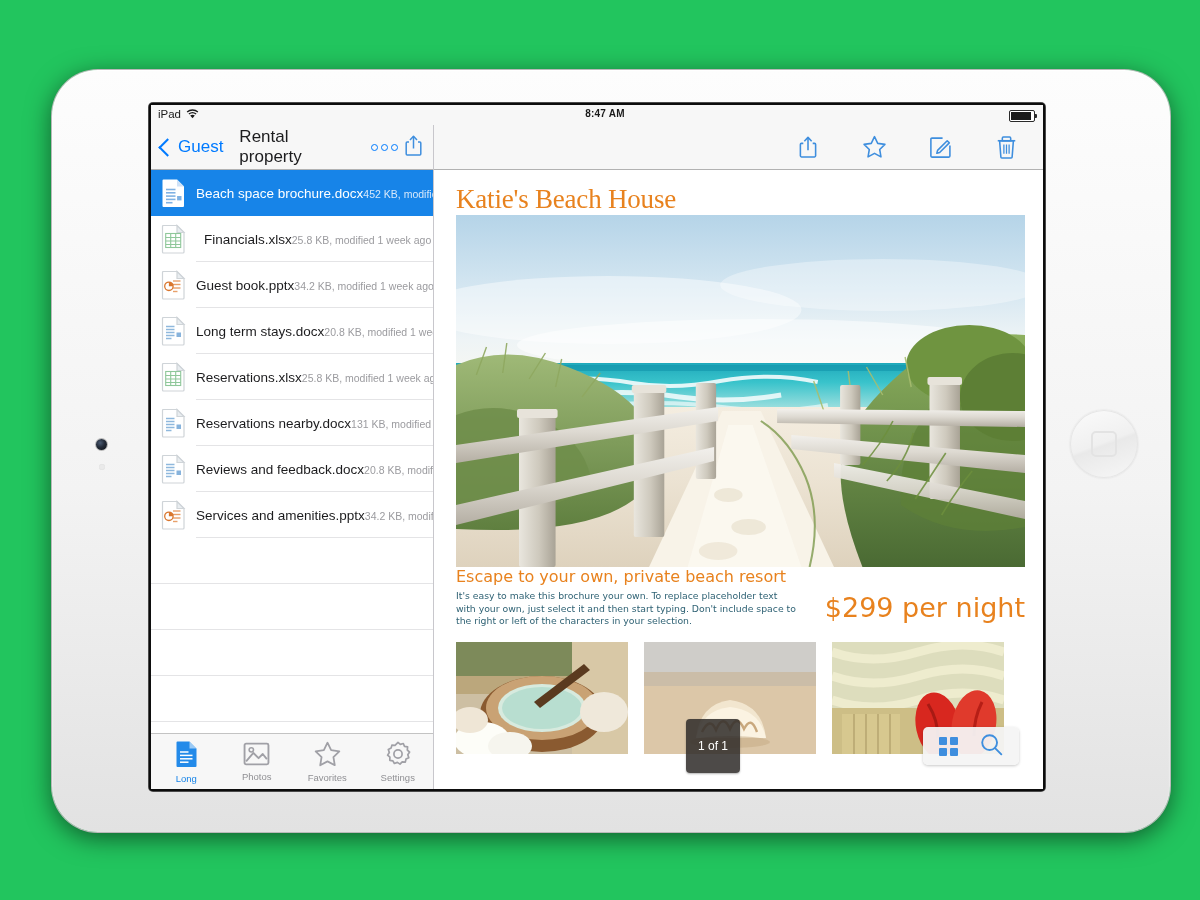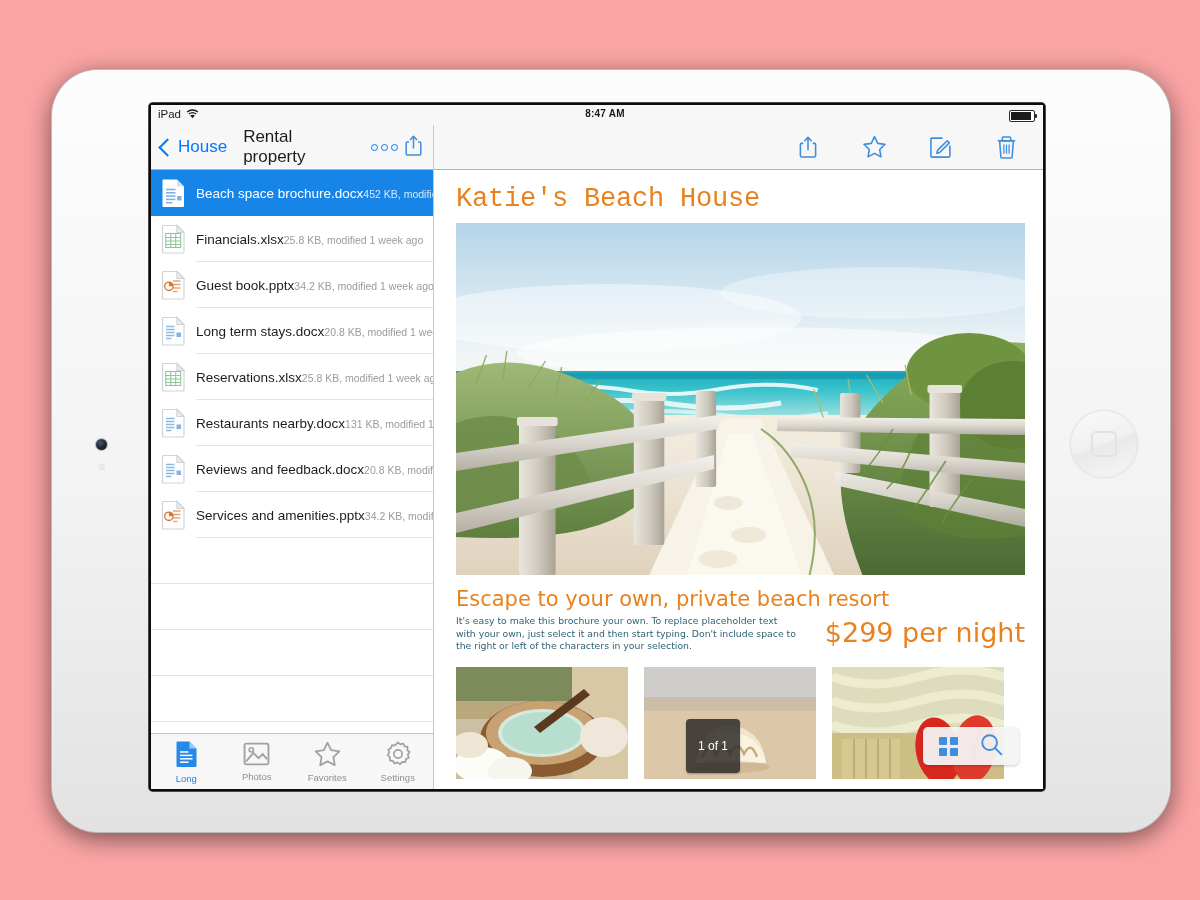--- a/index.html
+++ b/index.html
@@ -5,7 +5,7 @@
   html,body{margin:0;padding:0;background:#000;}
   body{width:1200px;height:900px;overflow:hidden;font-family:"Liberation Sans",sans-serif;}
 
-  .stage{position:relative;width:1200px;height:900px;background:#fca5a5;}
+  .stage{position:relative;width:1200px;height:900px;background:#22c55e;}
 
   
   .ipad{

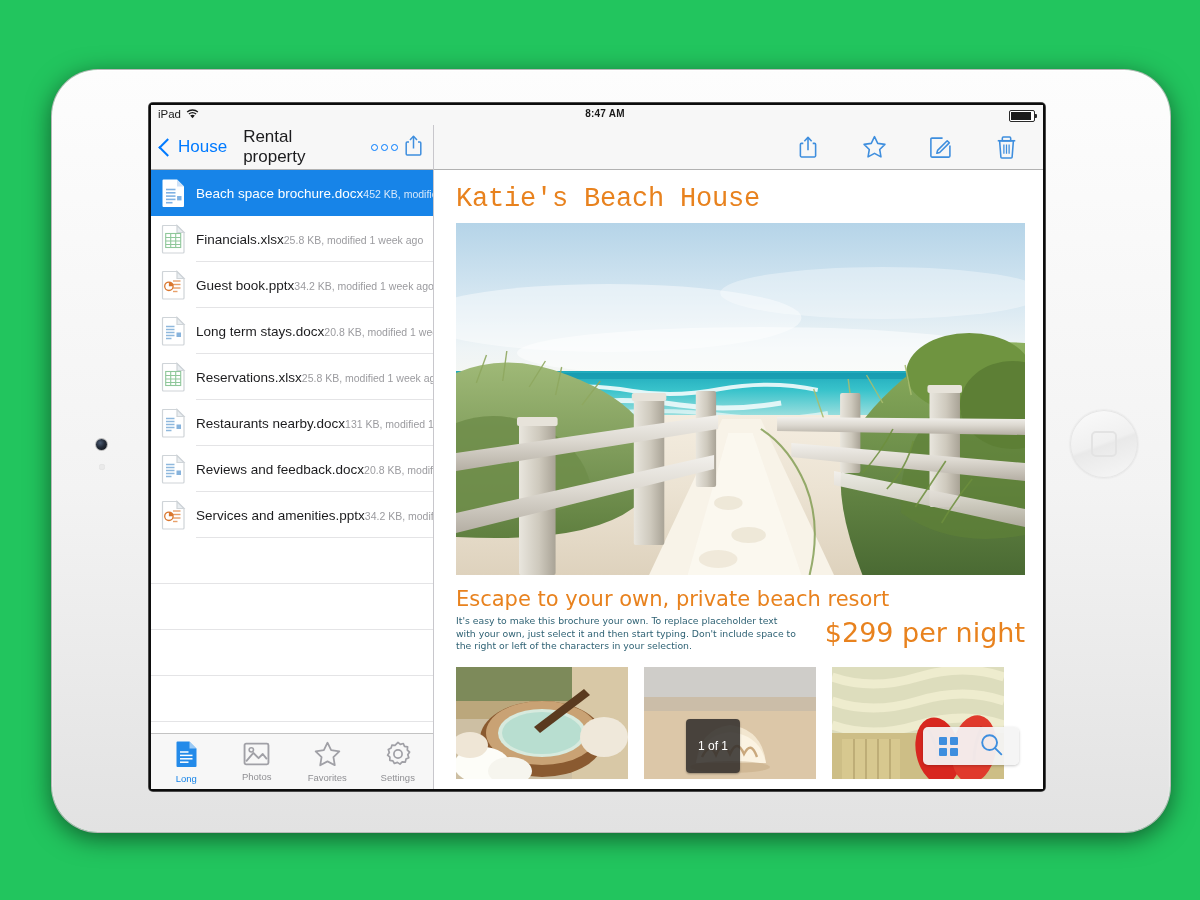--- a/index.html
+++ b/index.html
@@ -166,7 +166,7 @@
         <div class="navbar">
           <div class="back">
             <span class="chev"></span>
-            <span>House</span>
+            <span>Guest</span>
           </div>
           <div class="nav-title">Rental property</div>
           <div class="nav-ellipsis">

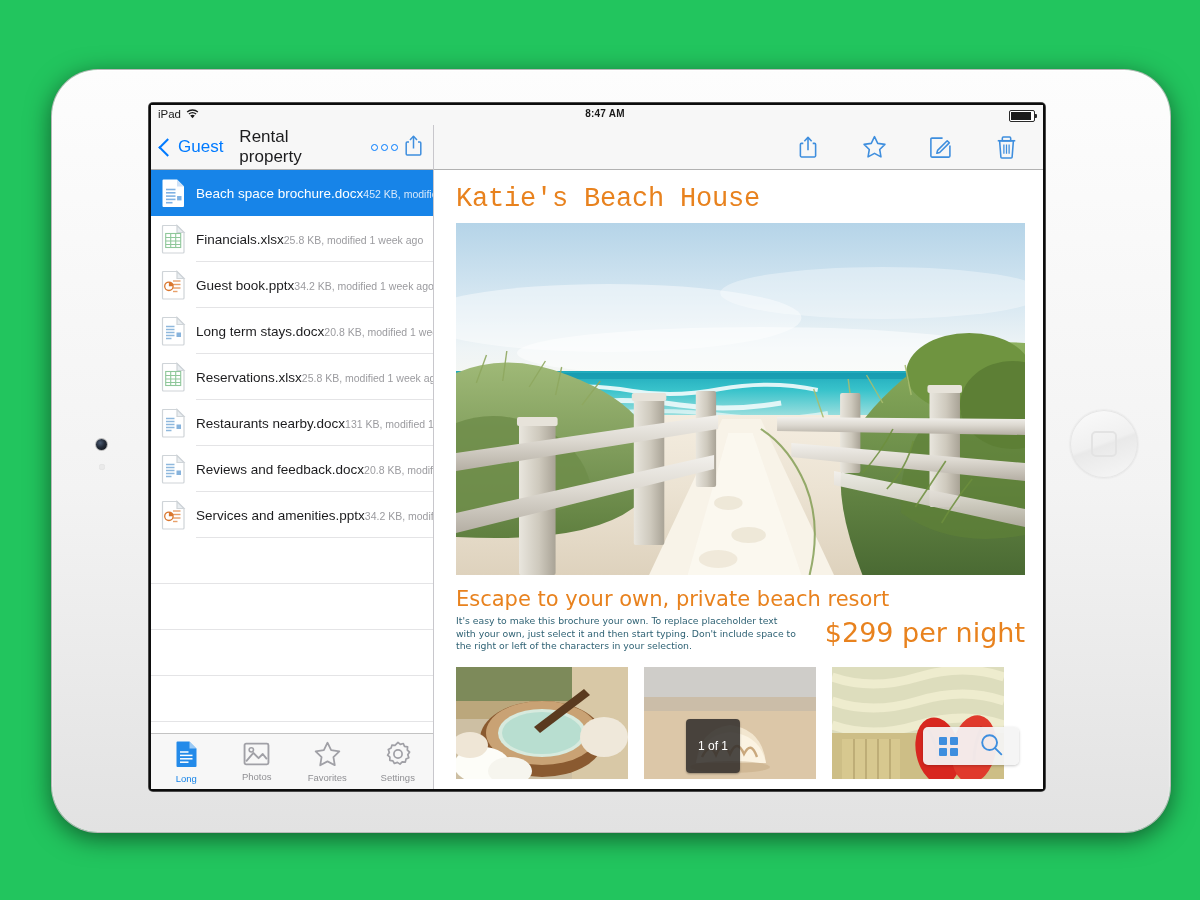--- a/index.html
+++ b/index.html
@@ -104,7 +104,7 @@
 
   
   .doc{position:absolute;left:0;top:45px;right:0;bottom:0;overflow:hidden;background:#fff;padding:14px 18px 0 22px;}
-  .doc-title{font-family:Liberation Mono, monospace;font-size:27px;color:#e8821e;letter-spacing:-.2px;margin-bottom:9px;}
+  .doc-title{font-family:Liberation Serif, serif;font-size:27px;color:#e8821e;letter-spacing:-.2px;}
   .hero{width:100%;height:352px;position:relative;overflow:hidden;background:#cfe2ef;}
   .doc-sub{font-family:"DejaVu Sans",sans-serif;font-size:21px;color:#e8821e;margin-top:12px;}
   .doc-cols{display:flex;gap:4px;align-items:flex-start;margin-top:4px;}

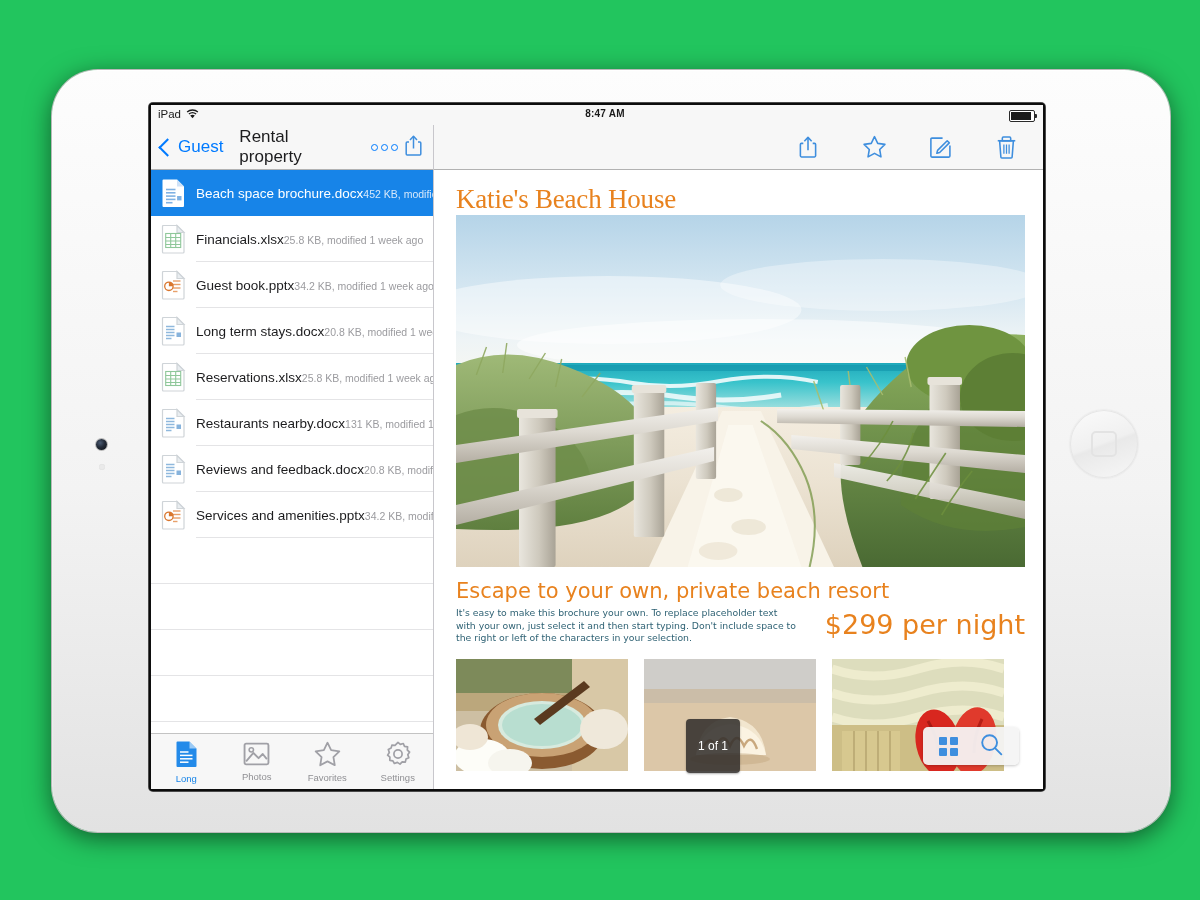--- a/index.html
+++ b/index.html
@@ -209,7 +209,7 @@
       <path d="M10.2 9.5 V23.5 M15.2 9.5 V23.5"></path>
                     </g>
                   </svg></span>
-                <span class="ftext" style="display: block;"><span class="fname">Financials.xlsx</span><span class="fmeta">25.8 KB, modified 1 week ago</span></span>
+                <span class="ftext" style="display: block; margin-left: 8px;"><span class="fname">Financials.xlsx</span><span class="fmeta">25.8 KB, modified 1 week ago</span></span>
                 <span class="sep"></span>
               </div>
               <div class="row">

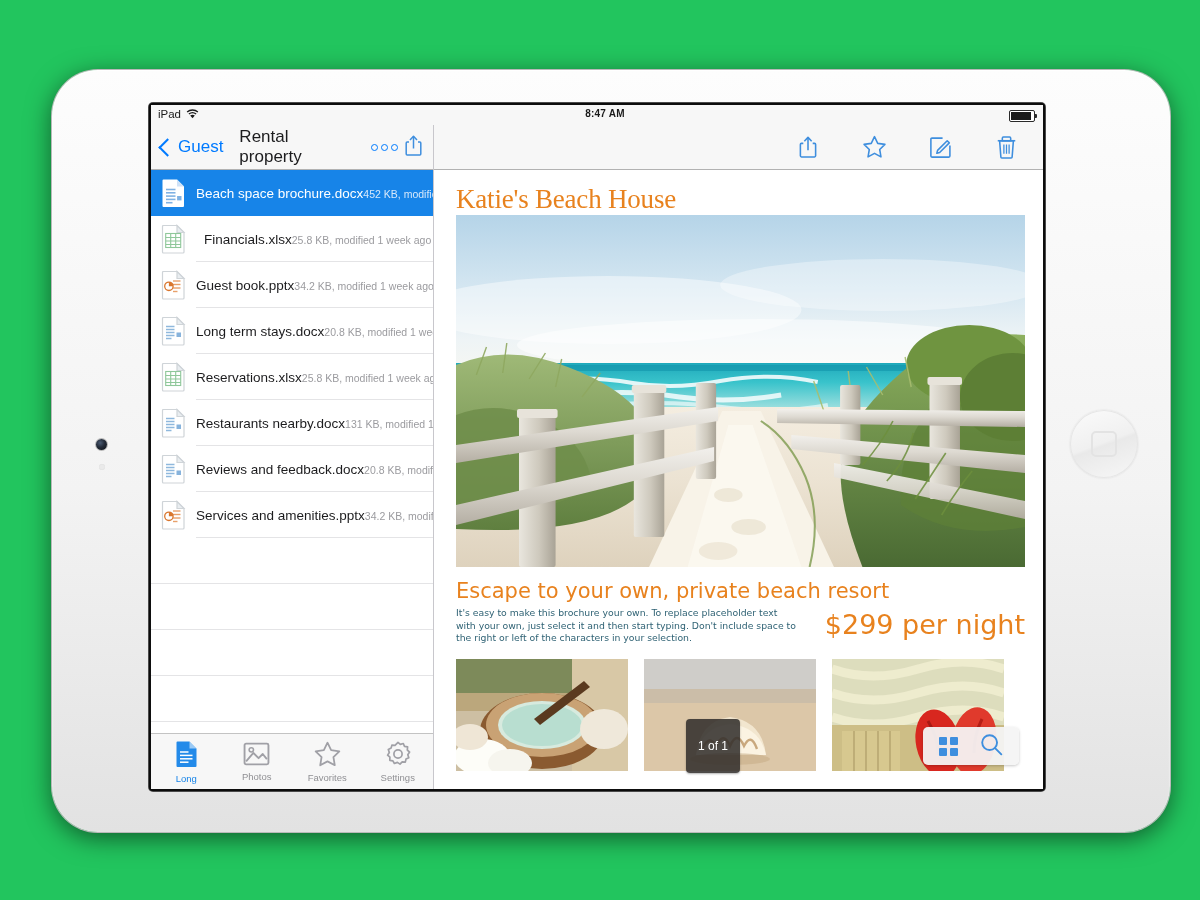--- a/index.html
+++ b/index.html
@@ -270,7 +270,7 @@
                     </g>
       <rect x="16" y="16.5" width="4.5" height="4.5" fill="#5f9ad0" opacity=".75"></rect>
                   </svg></span>
-                <span class="ftext" style="display: block;"><span class="fname">Restaurants nearby.docx</span><span class="fmeta">131 KB, modified 1 week ago</span></span>
+                <span class="ftext" style="display: block;"><span class="fname">Reservations nearby.docx</span><span class="fmeta">131 KB, modified 1 week ago</span></span>
                 <span class="sep"></span>
               </div>
               <div class="row">

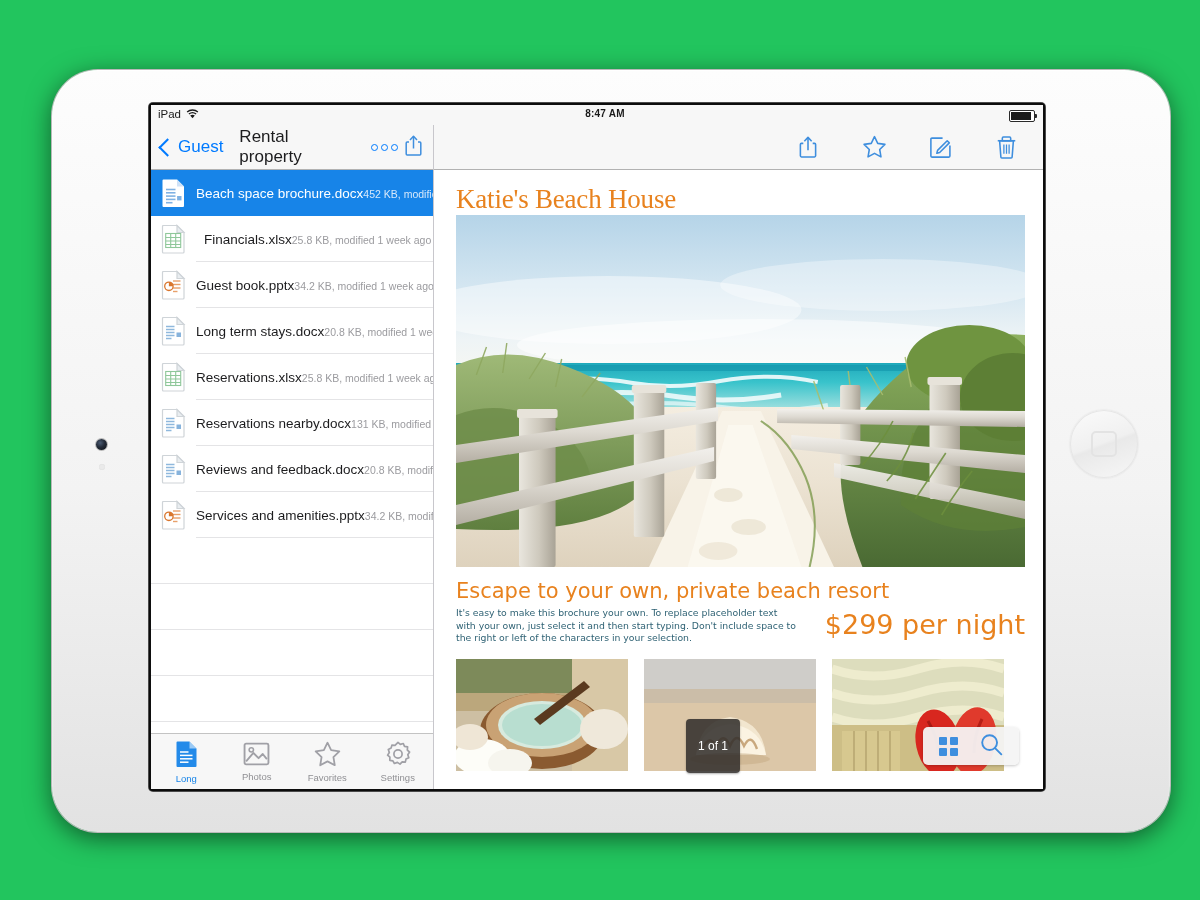--- a/index.html
+++ b/index.html
@@ -106,7 +106,7 @@
   .doc{position:absolute;left:0;top:45px;right:0;bottom:0;overflow:hidden;background:#fff;padding:14px 18px 0 22px;}
   .doc-title{font-family:Liberation Serif, serif;font-size:27px;color:#e8821e;letter-spacing:-.2px;}
   .hero{width:100%;height:352px;position:relative;overflow:hidden;background:#cfe2ef;}
-  .doc-sub{font-family:"DejaVu Sans",sans-serif;font-size:21px;color:#e8821e;margin-top:12px;}
+  .doc-sub{font-family:"DejaVu Sans",sans-serif;font-size:16px;color:#e8821e;}
   .doc-cols{display:flex;gap:4px;align-items:flex-start;margin-top:4px;}
   .doc-body{width:340px;font-family:"DejaVu Sans",sans-serif;font-size:9.3px;line-height:12.6px;color:#2f6274;}
   .doc-price{font-family:"DejaVu Sans",sans-serif;font-size:27px;color:#e8821e;white-space:nowrap;margin-left:auto;padding-top:2px;}

